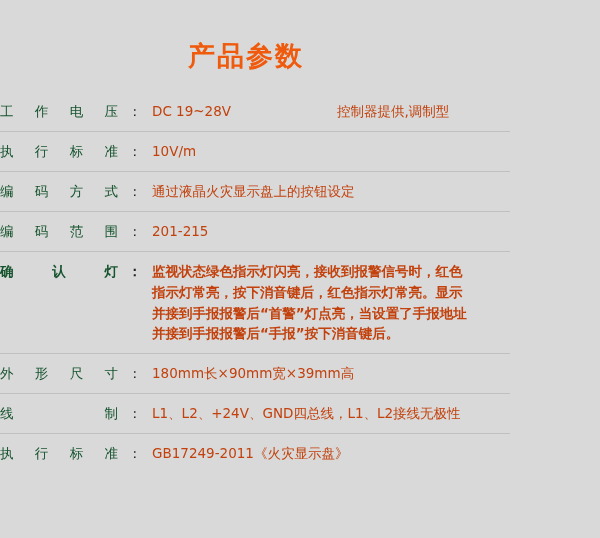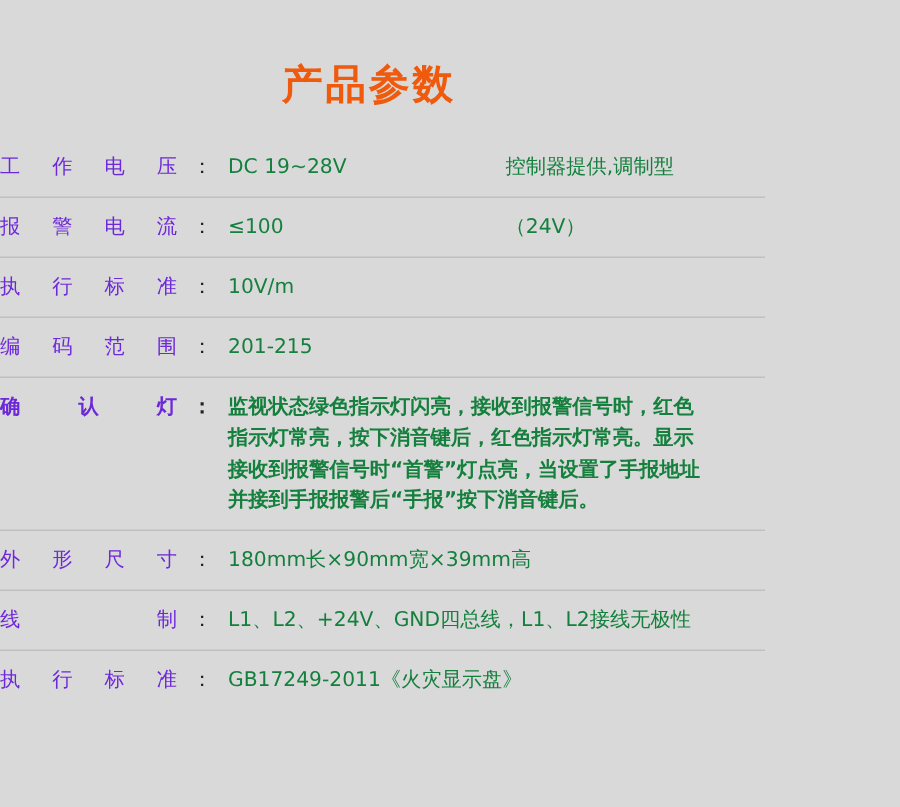--- a/index.html
+++ b/index.html
@@ -53,7 +53,7 @@
     text-align-last: justify;
     padding-right: 10px;
     white-space: nowrap;
-    color: #6d28d9;
+    color: #14532d;
   }
   td.colon {
     width: 12px;

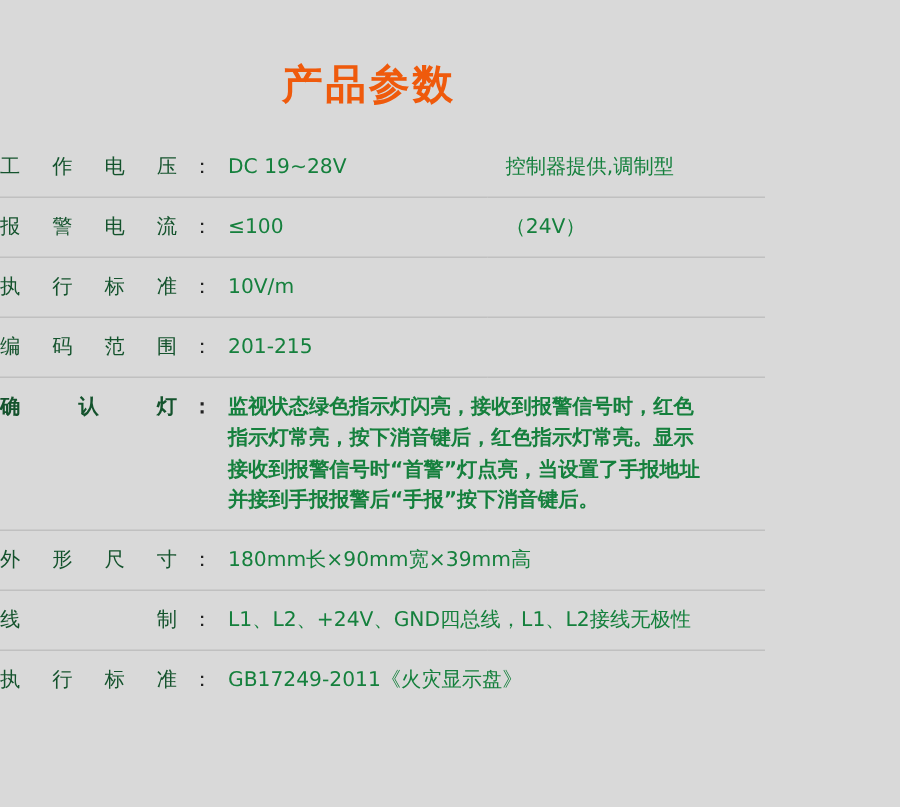--- a/index.html
+++ b/index.html
@@ -64,7 +64,7 @@
   }
   td.value {
     padding-left: 12px;
-    color: #15803d;
+    color: #c2410c;
   }
   .value .line {
     display: block;

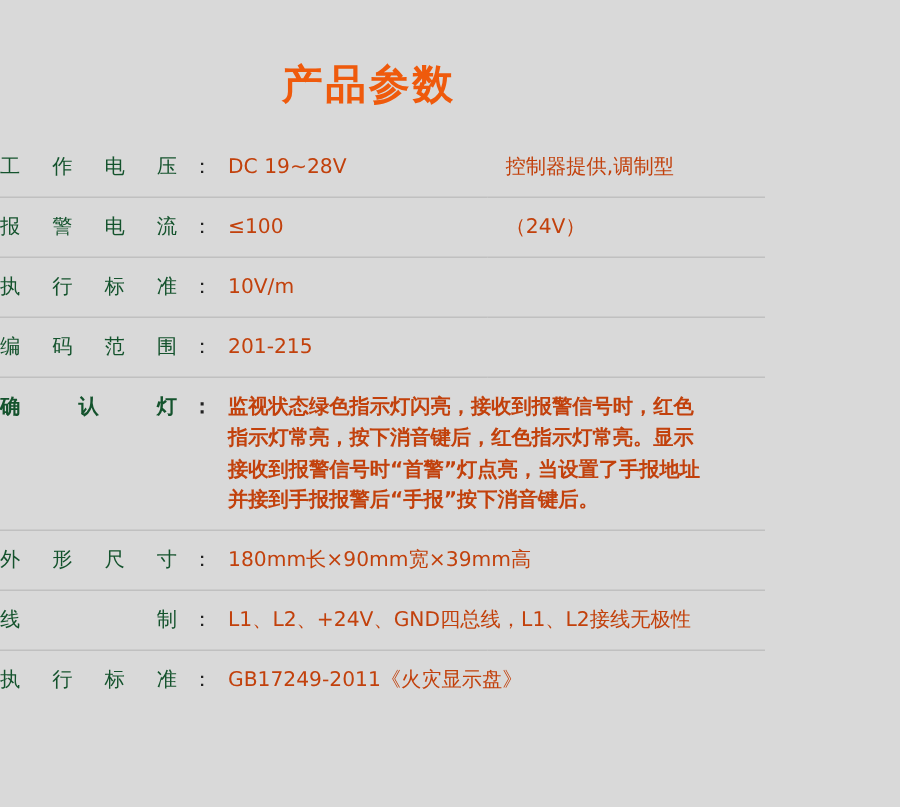--- a/index.html
+++ b/index.html
@@ -95,14 +95,6 @@
       </tr>
 
 
-      <tr>
-        <td class="label">报警电流</td>
-        <td class="colon">：</td>
-        <td class="value">
-            <span class="line">≤100</span>
-          </td>
-        <td class="value">（24V）</td>
-      </tr>
 
       <tr>
         <td class="label">执行标准</td>

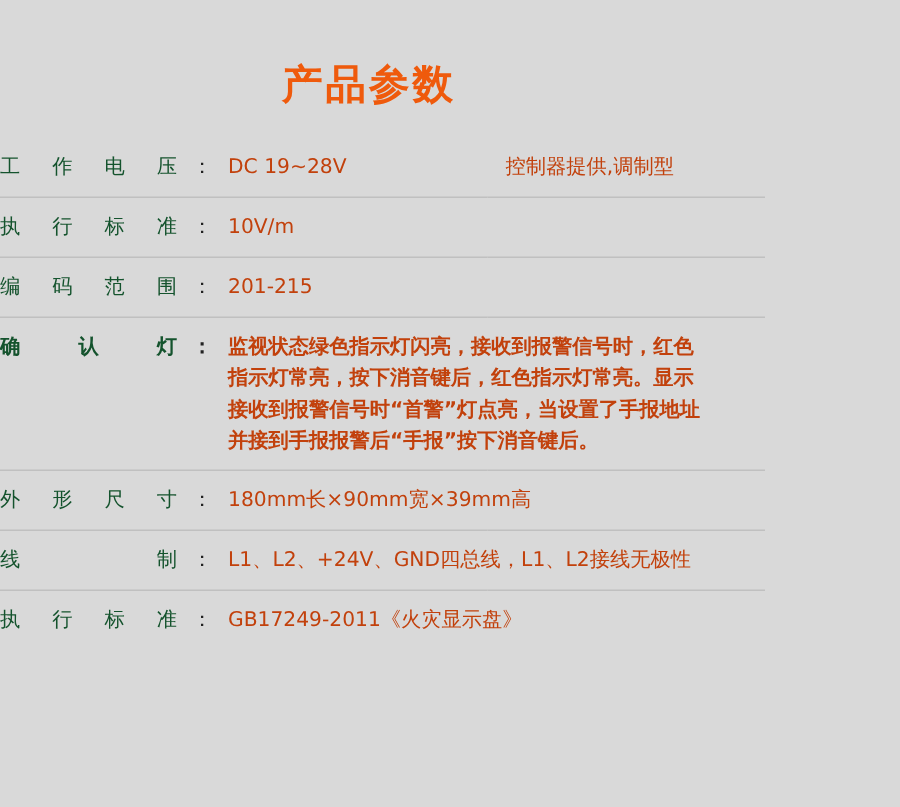--- a/index.html
+++ b/index.html
@@ -104,6 +104,13 @@
           </td>
       </tr>
 
+      <tr>
+        <td class="label">编码方式</td>
+        <td class="colon">：</td>
+        <td class="value" colspan="2">
+            <span class="line">通过液晶火灾显示盘上的按钮设定</span>
+          </td>
+      </tr>
 
       <tr>
         <td class="label">编码范围</td>

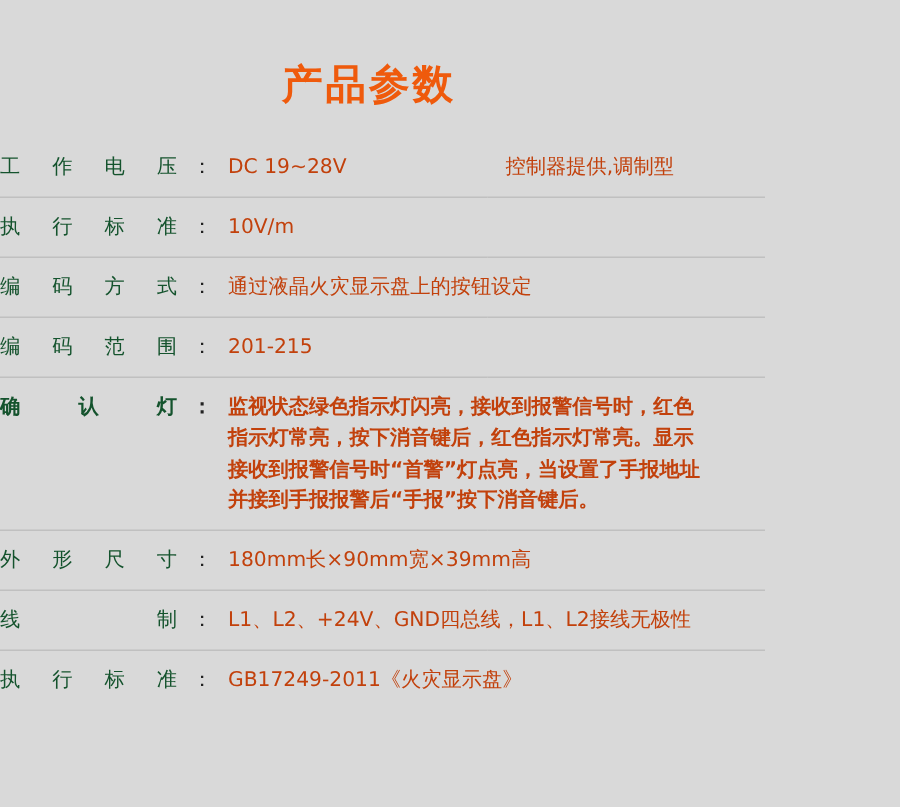--- a/index.html
+++ b/index.html
@@ -126,7 +126,7 @@
         <td class="value" colspan="2">
           <span class="line">监视状态绿色指示灯闪亮，接收到报警信号时，红色</span>
           <span class="line">指示灯常亮，按下消音键后，红色指示灯常亮。显示</span>
-          <span class="line">接收到报警信号时“首警”灯点亮，当设置了手报地址</span>
+          <span class="line">并接到手报报警后“首警”灯点亮，当设置了手报地址</span>
           <span class="line">并接到手报报警后“手报”按下消音键后。</span>
         </td>
       </tr>

